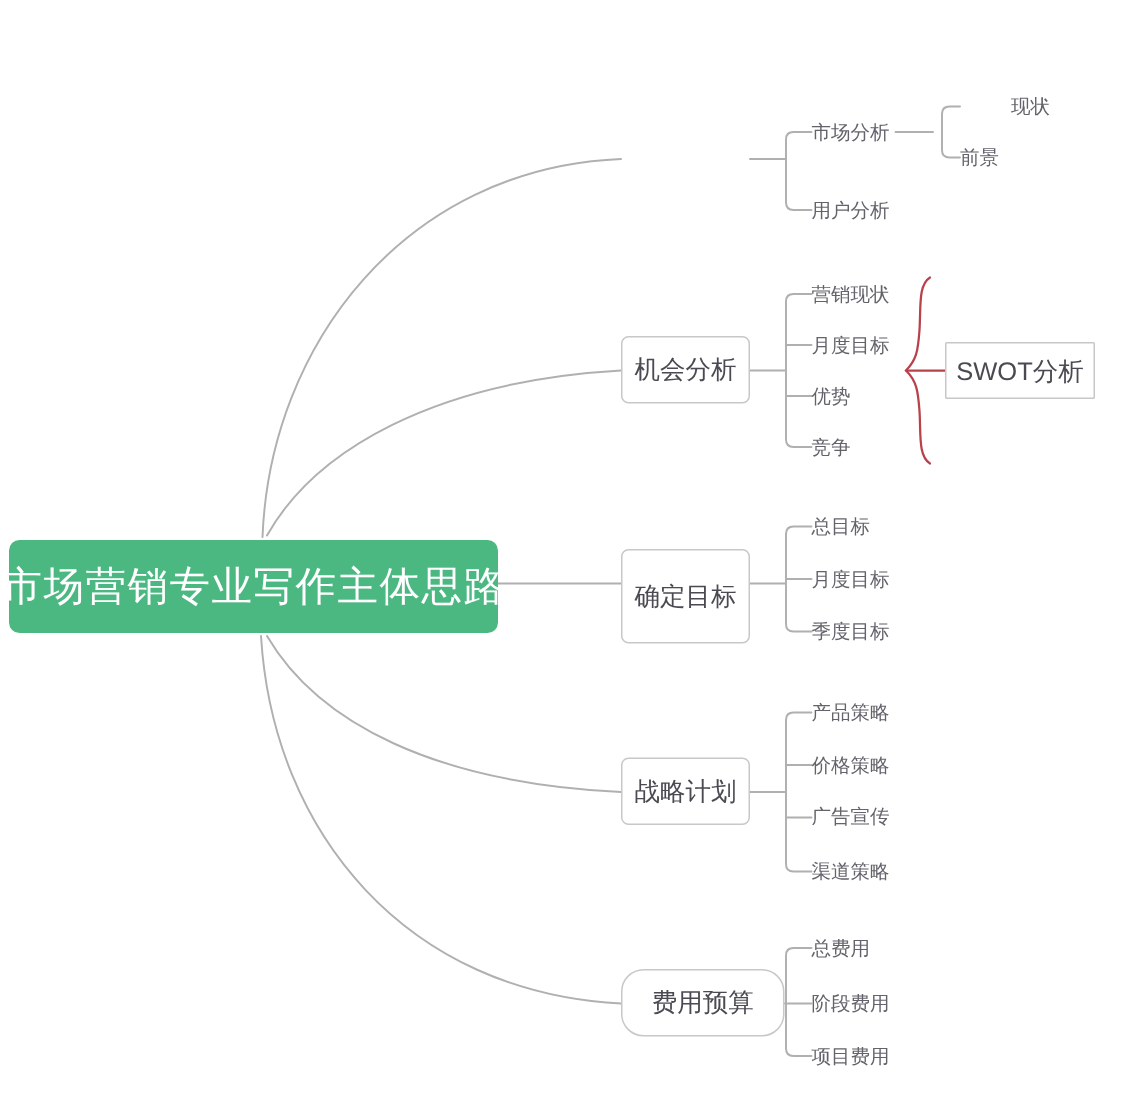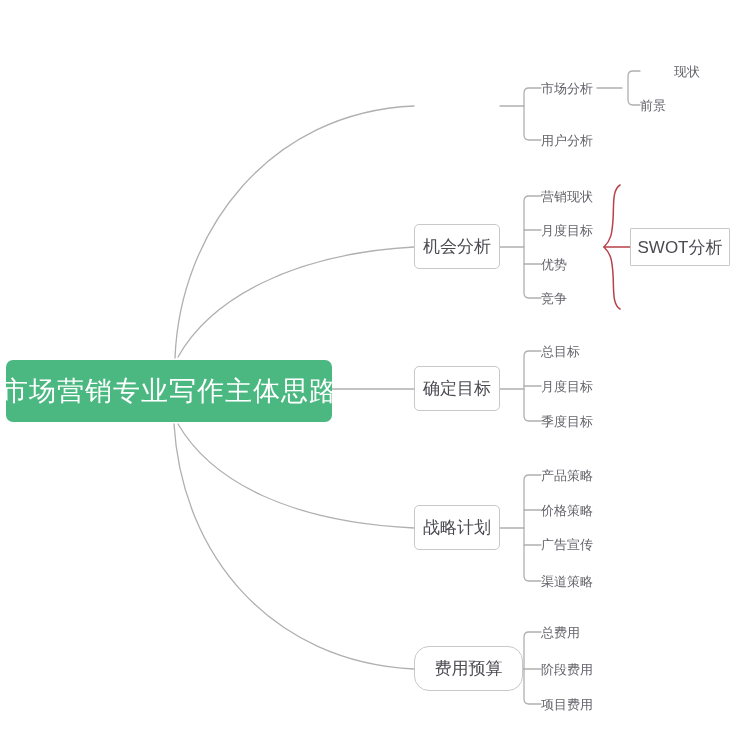--- a/index.html
+++ b/index.html
@@ -151,7 +151,7 @@
     <span class="branch-label">机会分析</span>
   </div>
 
-  <div class="branch-node" style="left:414px; top:366px; width:86px; height:45px;">
+  <div class="branch-node" style="left:414px; top:366px; width:86px; height:63px;">
     <span class="branch-label">确定目标</span>
   </div>
 

